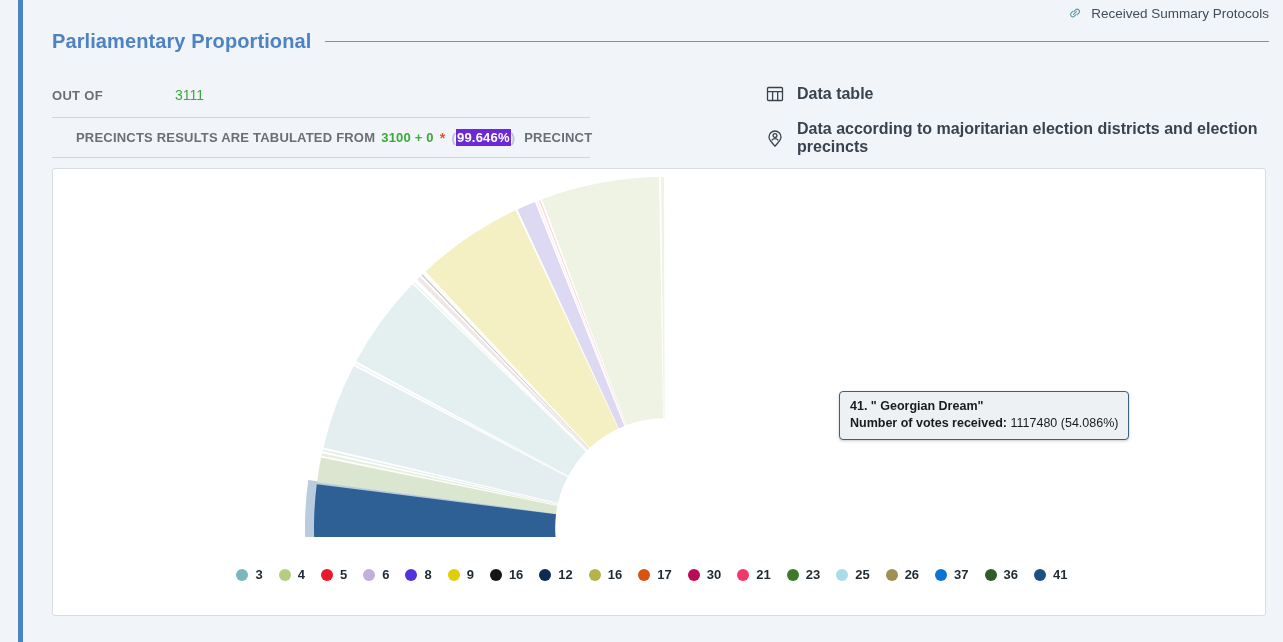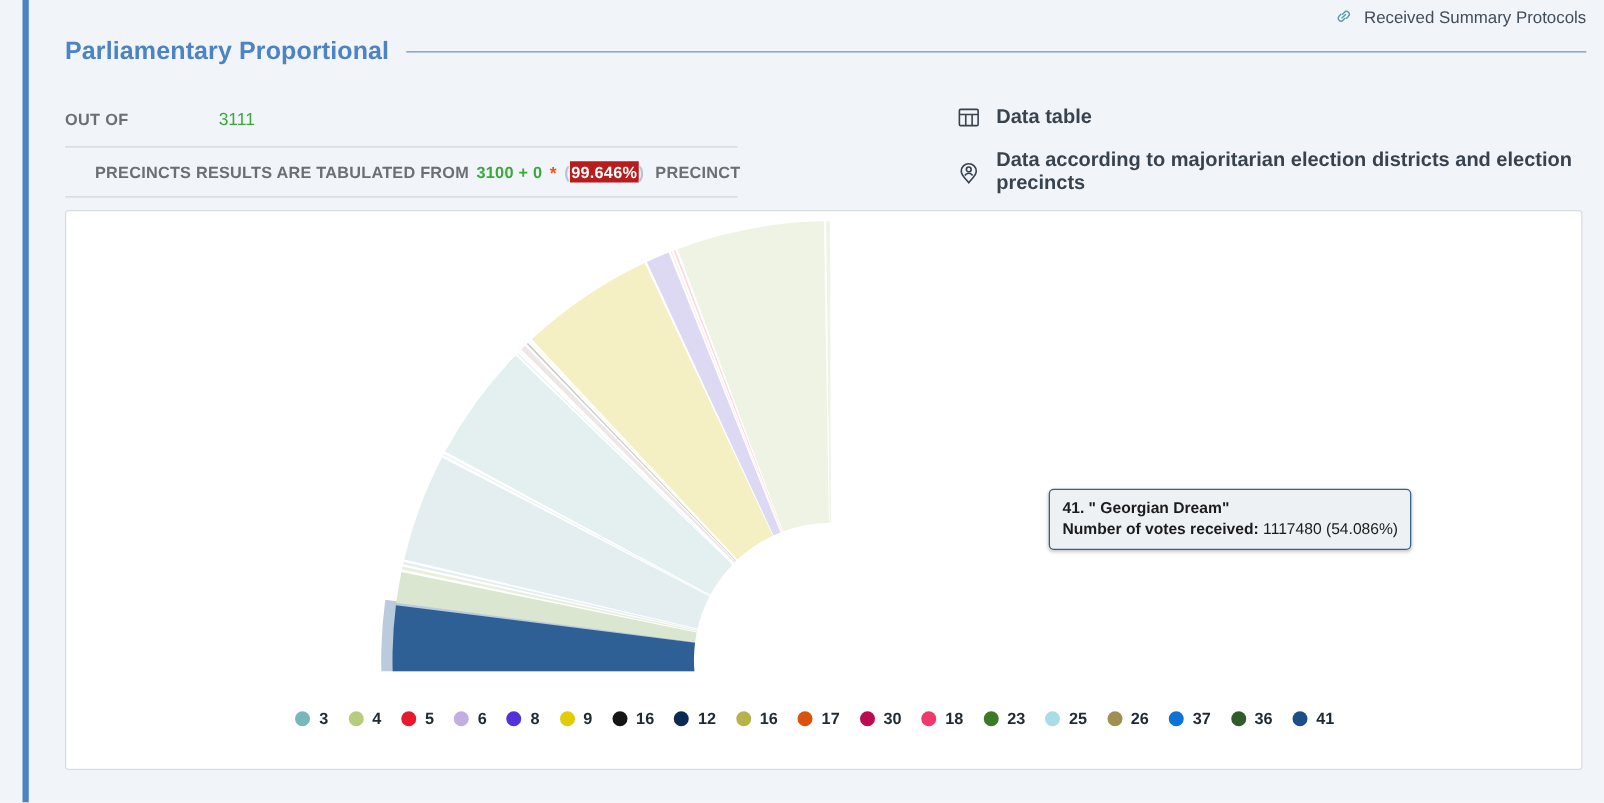--- a/index.html
+++ b/index.html
@@ -70,7 +70,7 @@
   .stat-prec .star { color: #ef5126; margin: 0 6px; font-size: 14px; }
   .stat-prec .paren { color: #b9c4d2; }
   .stat-prec .sel {
-    background: #b91c1c; color: #ffffff; padding: 1px 1px;
+    background: #6d28d9; color: #ffffff; padding: 1px 1px;
   }
   .stat-prec .tail { margin-left: 9px; text-transform: uppercase; }
 

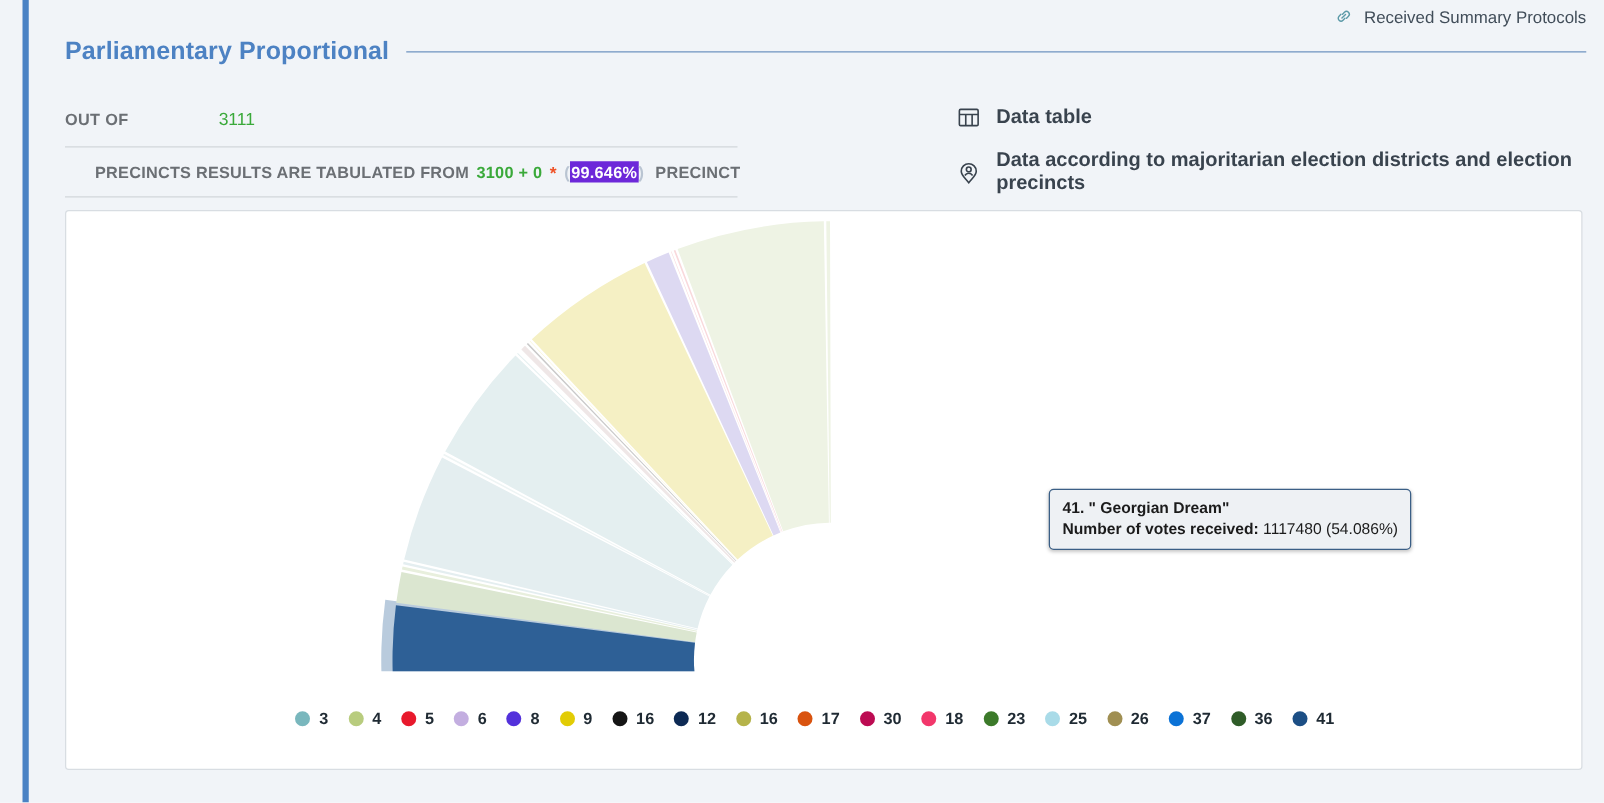--- a/index.html
+++ b/index.html
@@ -262,7 +262,7 @@
         </div>
         <div class="leg-item">
           <span class="leg-dot" style="background: rgb(242, 55, 107);"></span>
-          <span class="leg-lbl">18</span>
+          <span class="leg-lbl">21</span>
         </div>
         <div class="leg-item">
           <span class="leg-dot" style="background: rgb(60, 122, 42);"></span>

